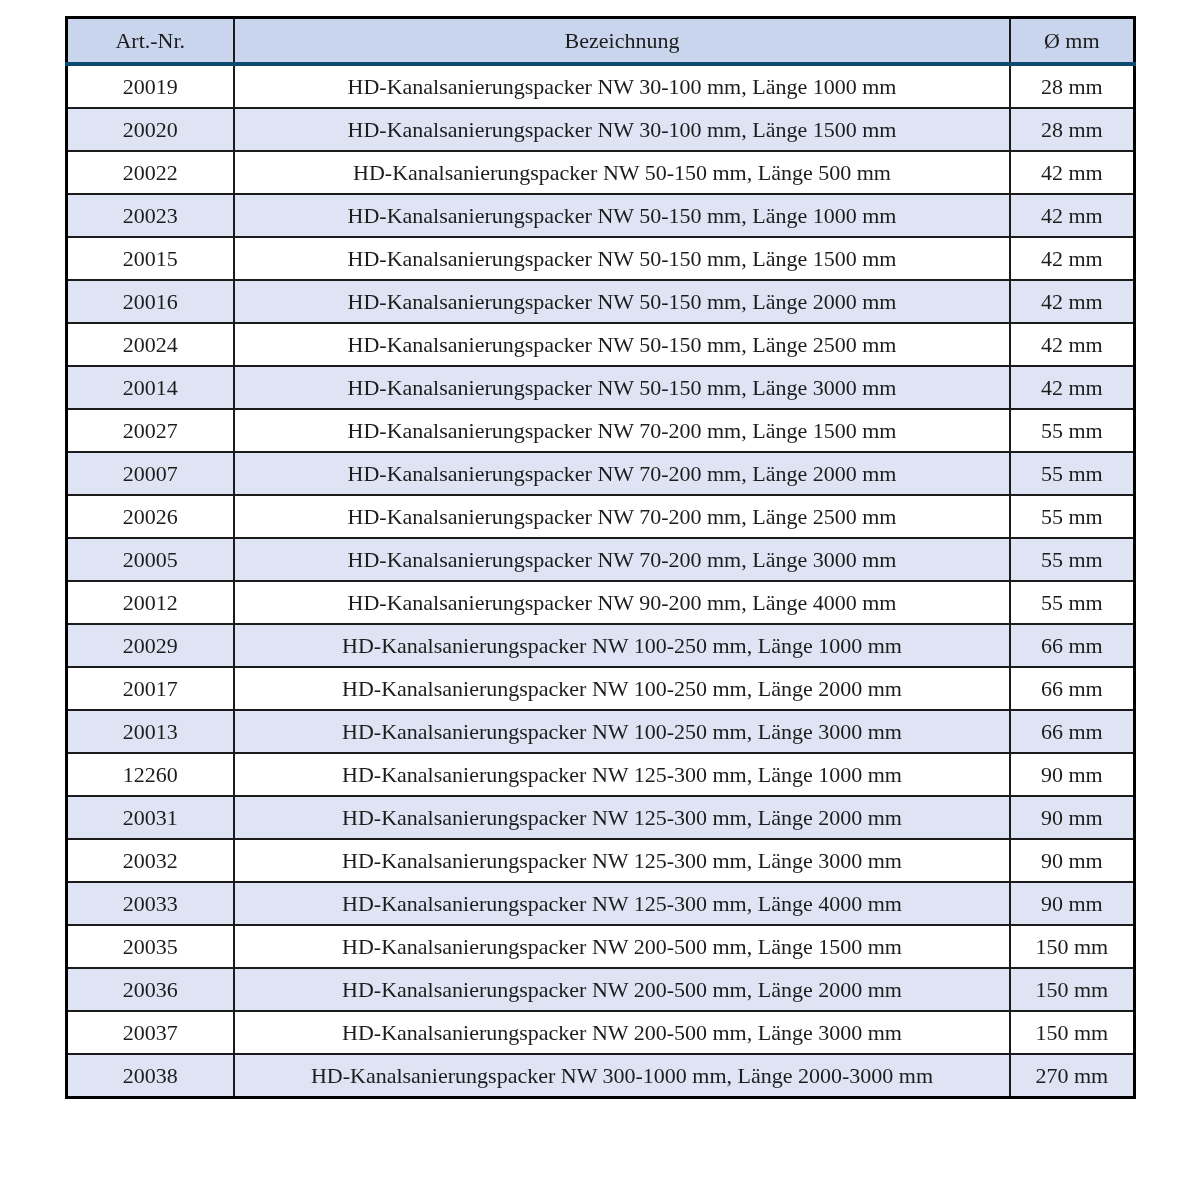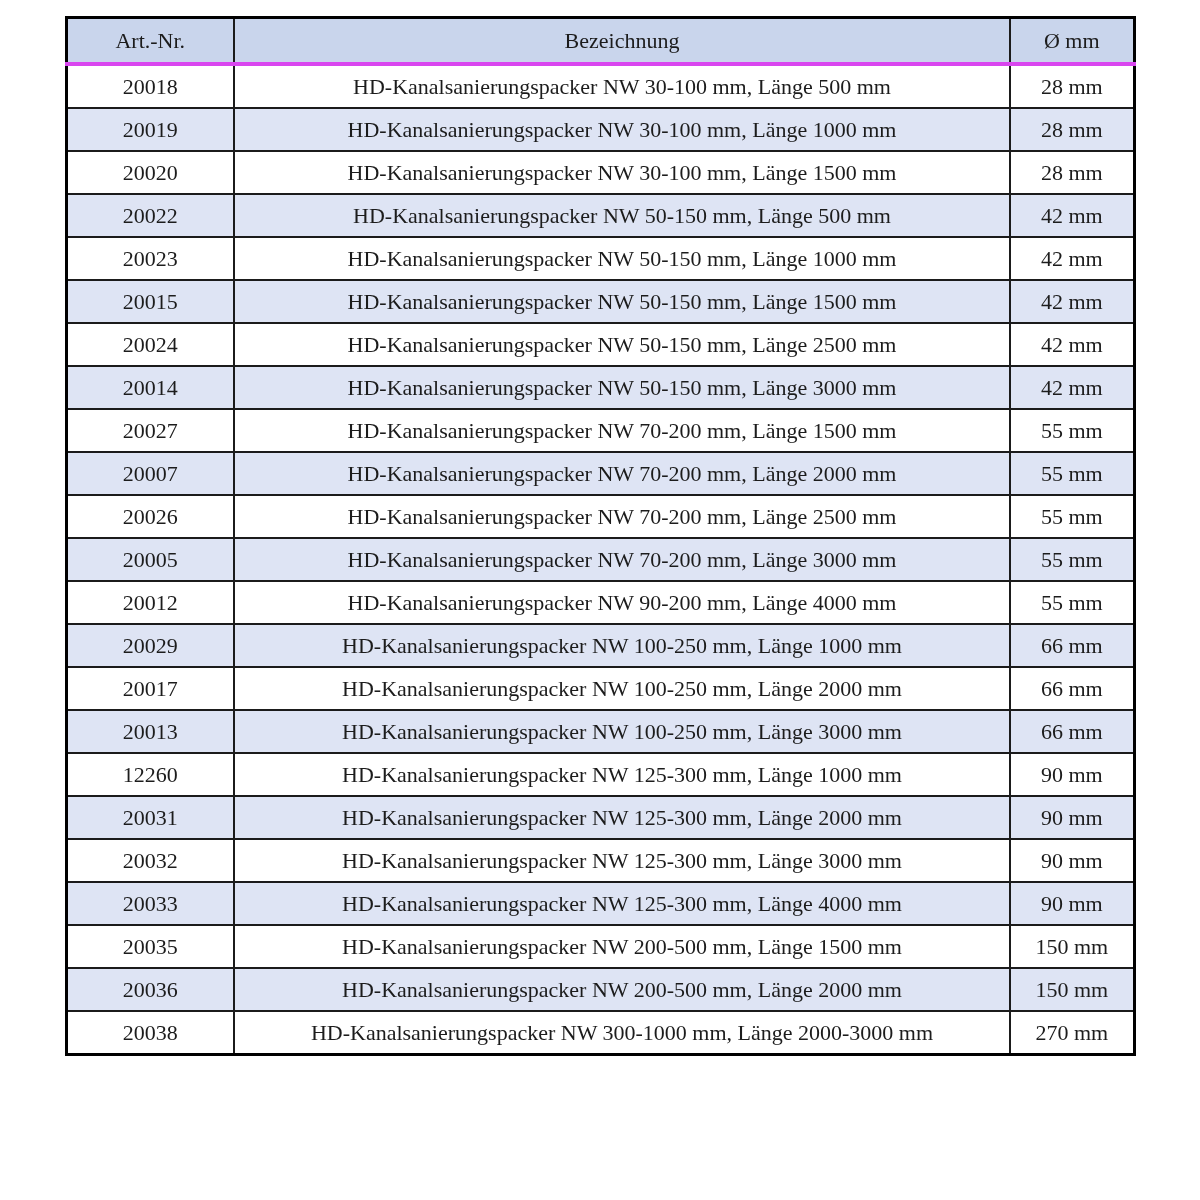--- a/index.html
+++ b/index.html
@@ -41,7 +41,7 @@
   }
   thead th {
     background: var(--header-bg);
-    border-bottom: 4px solid #d946ef;
+    border-bottom: 4px solid #0c4a6e;
     padding: 11px 6px 10px 6px;
   }
   tbody tr:nth-child(even) td {

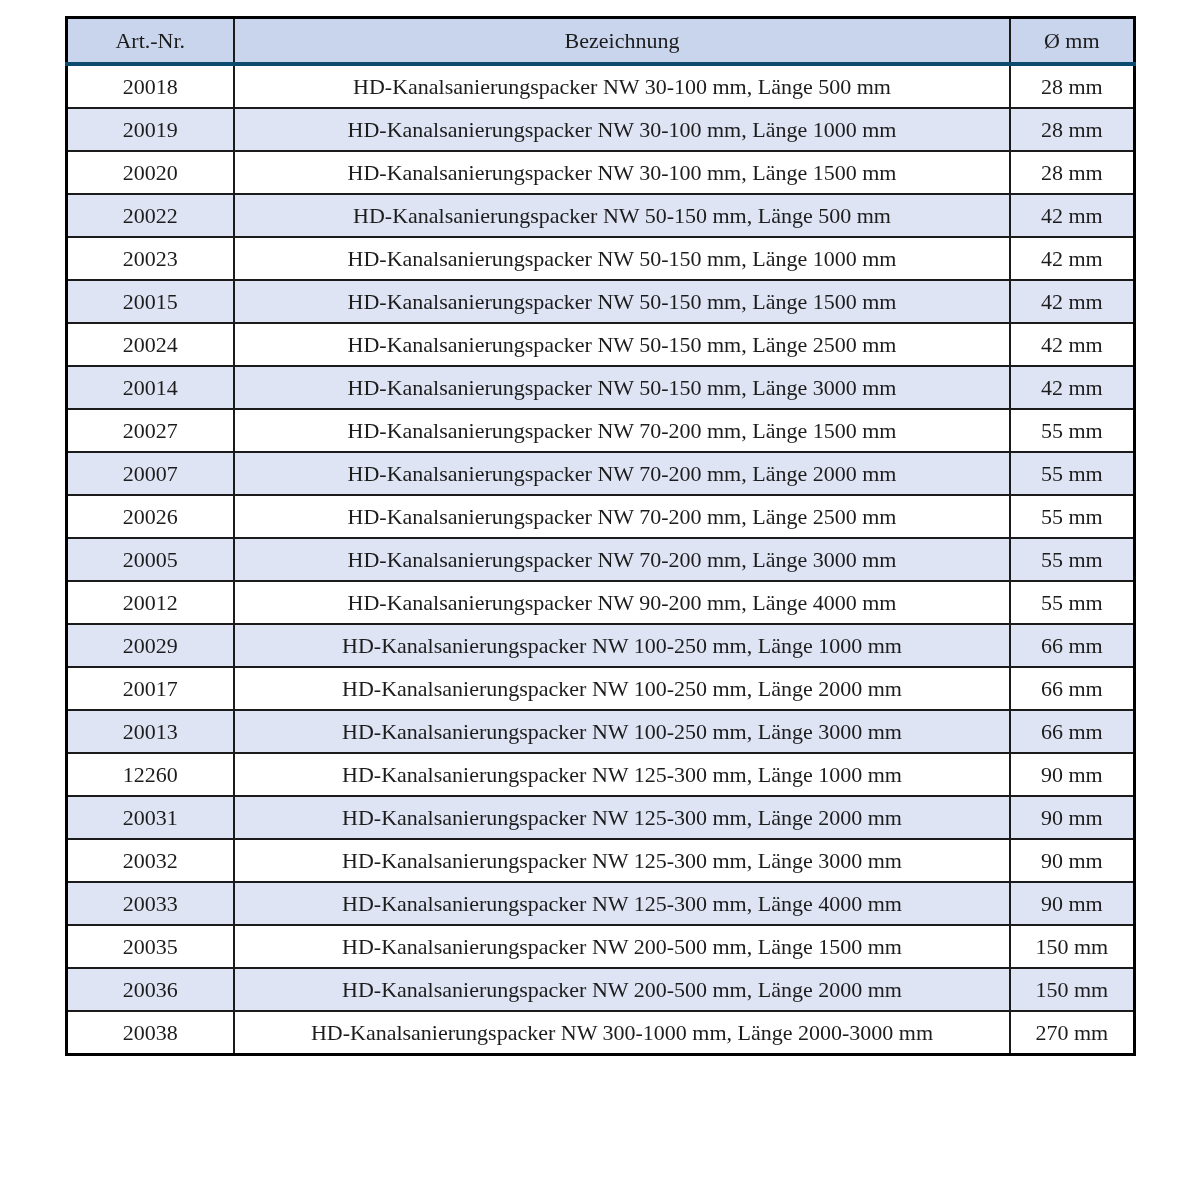--- a/index.html
+++ b/index.html
@@ -68,11 +68,6 @@
     </tr>
   </thead>
   <tbody>
-      <tr>
-        <td>20018</td>
-        <td>HD-Kanalsanierungspacker NW 30-100 mm, Länge 500 mm</td>
-        <td>28 mm</td>
-      </tr>
       <tr>
         <td>20019</td>
         <td>HD-Kanalsanierungspacker NW 30-100 mm, Länge 1000 mm</td>

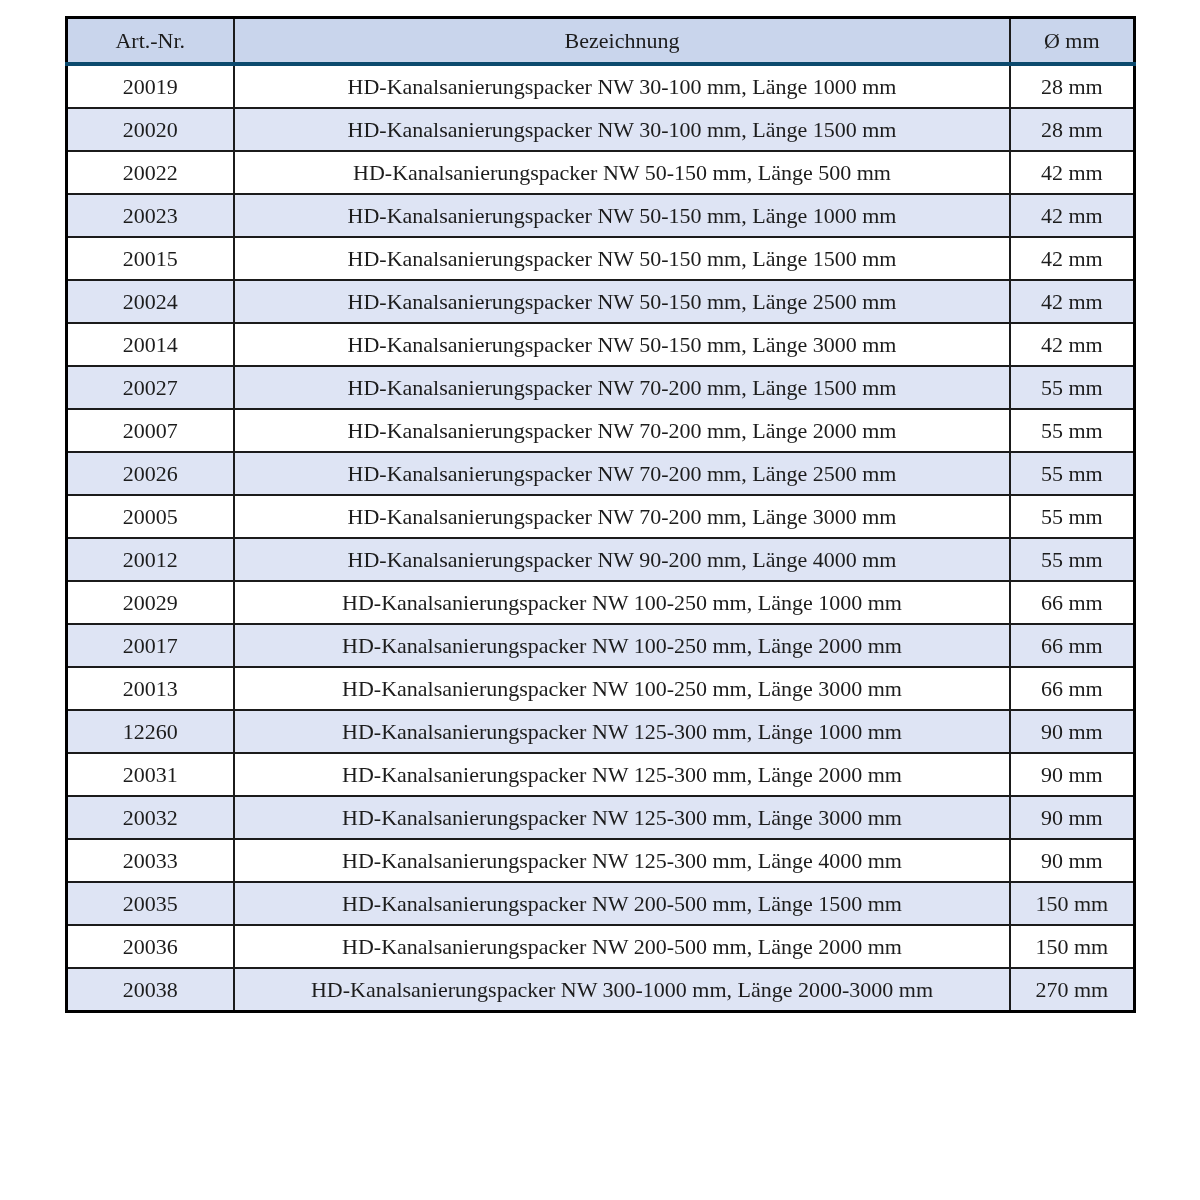--- a/index.html
+++ b/index.html
@@ -94,6 +94,11 @@
         <td>42 mm</td>
       </tr>
       <tr>
+        <td>20016</td>
+        <td>HD-Kanalsanierungspacker NW 50-150 mm, Länge 2000 mm</td>
+        <td>42 mm</td>
+      </tr>
+      <tr>
         <td>20024</td>
         <td>HD-Kanalsanierungspacker NW 50-150 mm, Länge 2500 mm</td>
         <td>42 mm</td>

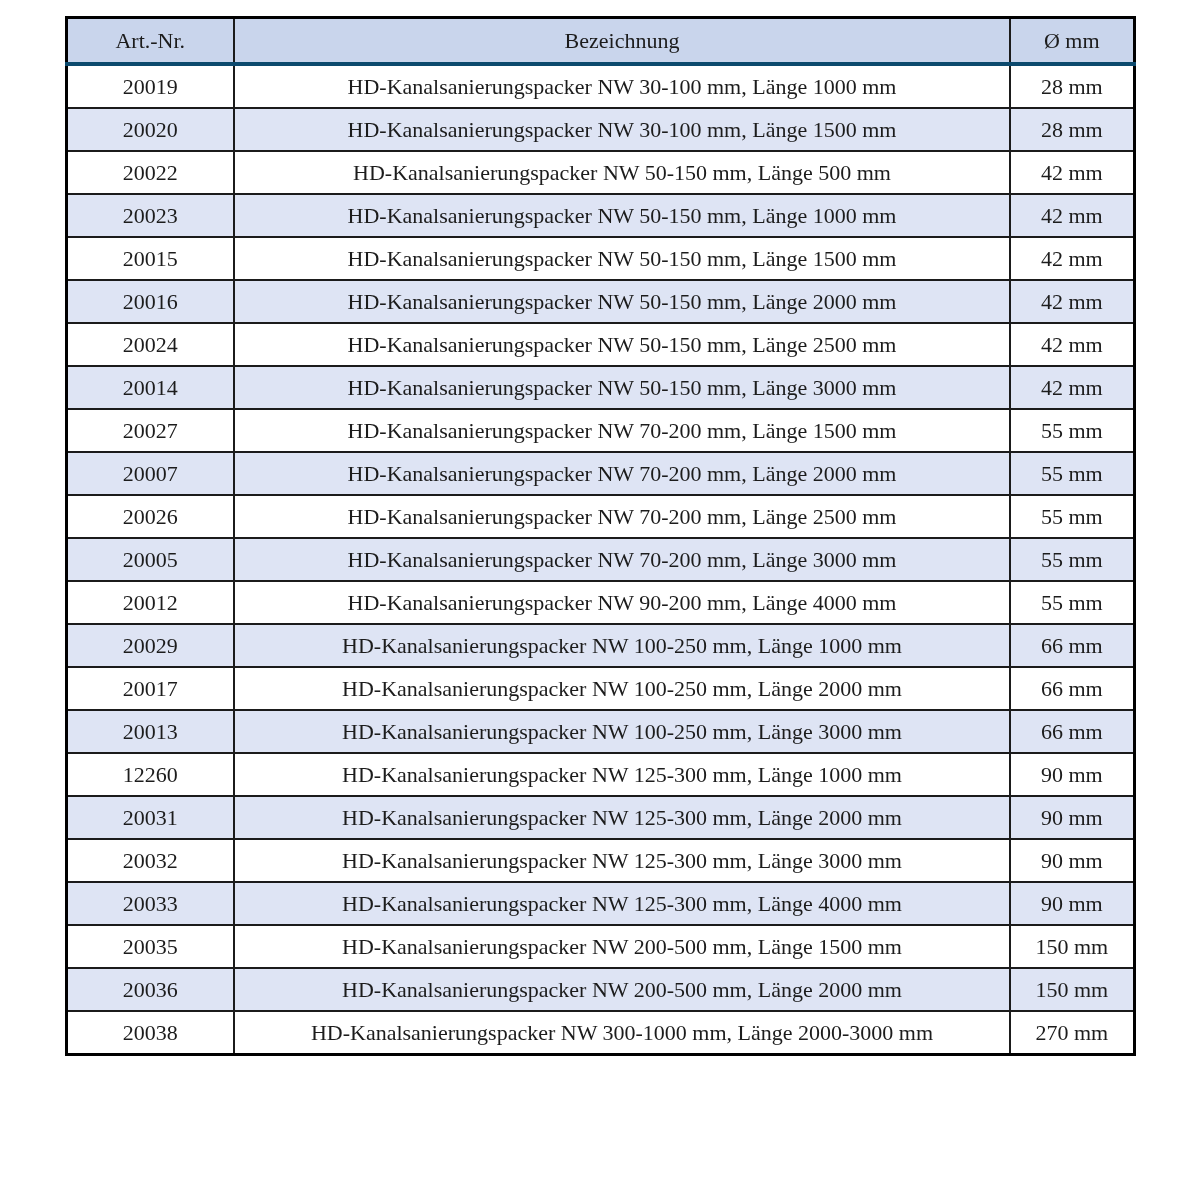--- a/index.html
+++ b/index.html
@@ -179,6 +179,11 @@
         <td>150 mm</td>
       </tr>
       <tr>
+        <td>20037</td>
+        <td>HD-Kanalsanierungspacker NW 200-500 mm, Länge 3000 mm</td>
+        <td>150 mm</td>
+      </tr>
+      <tr>
         <td>20038</td>
         <td>HD-Kanalsanierungspacker NW 300-1000 mm, Länge 2000-3000 mm</td>
         <td>270 mm</td>

